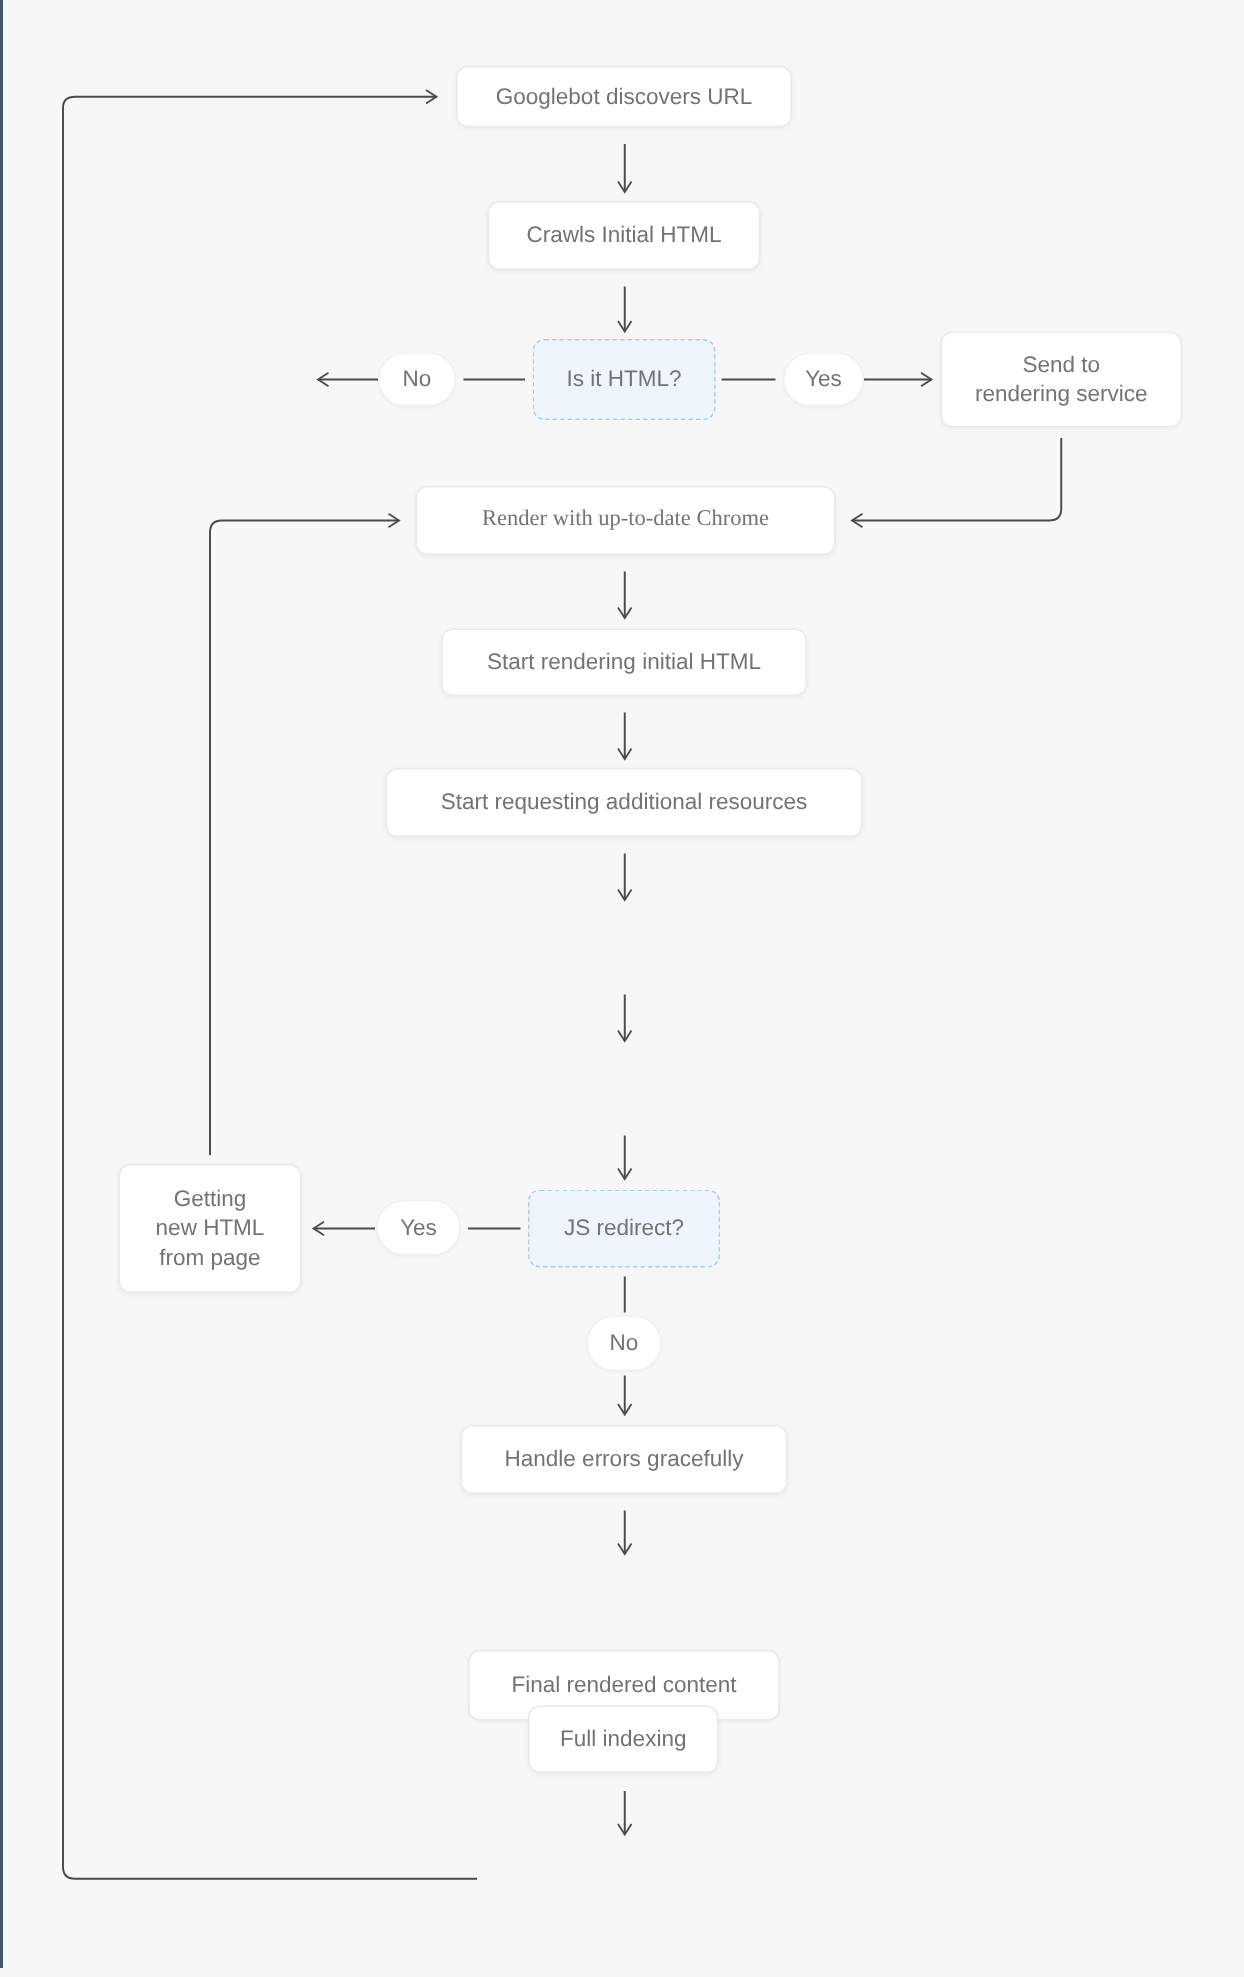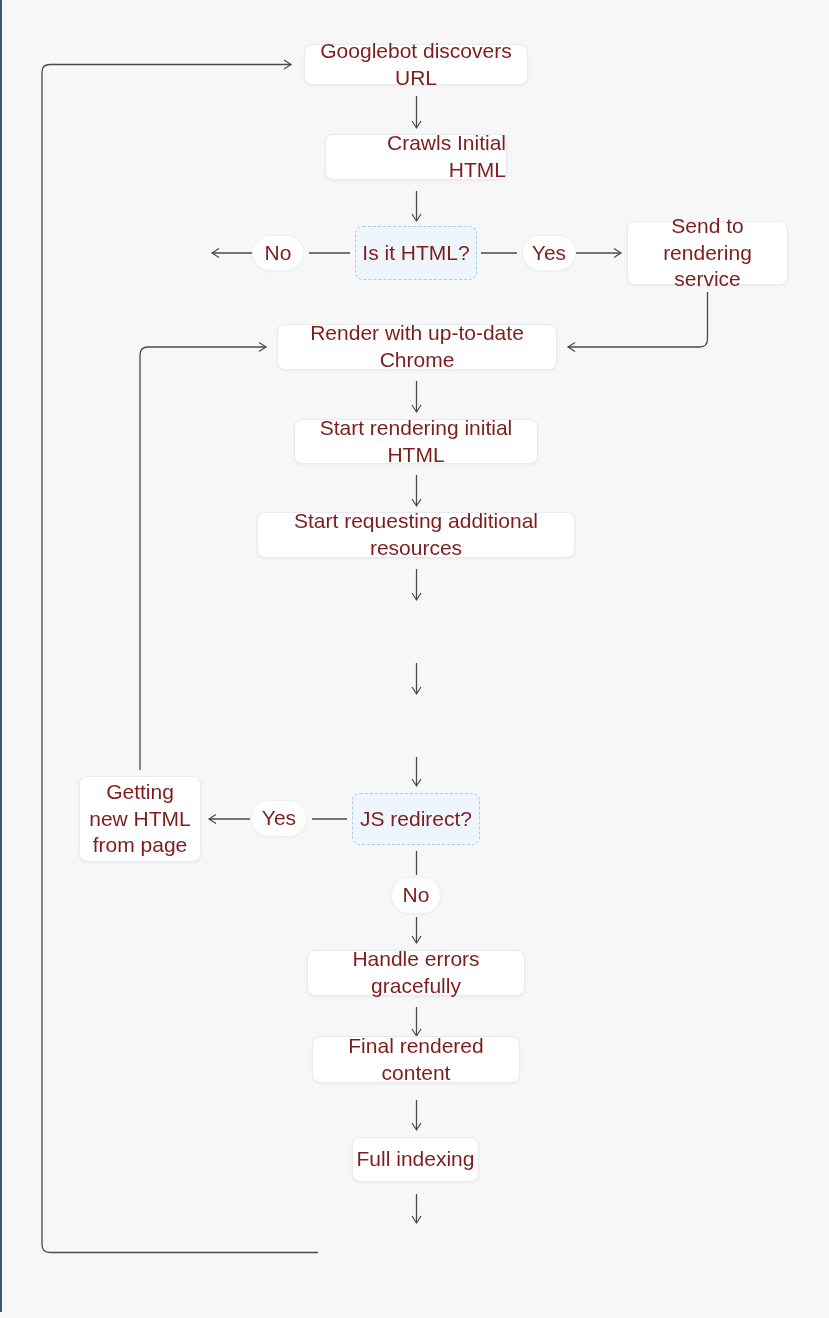--- a/index.html
+++ b/index.html
@@ -33,9 +33,9 @@
     justify-content: center;
     text-align: center;
     white-space: pre-line;
-    font-size: 21px;
+    font-size: 15px;
     line-height: 1.28;
-    color: #7f1d1d;
+    color: #737373;
   }
   .node {
     background: #ffffff;

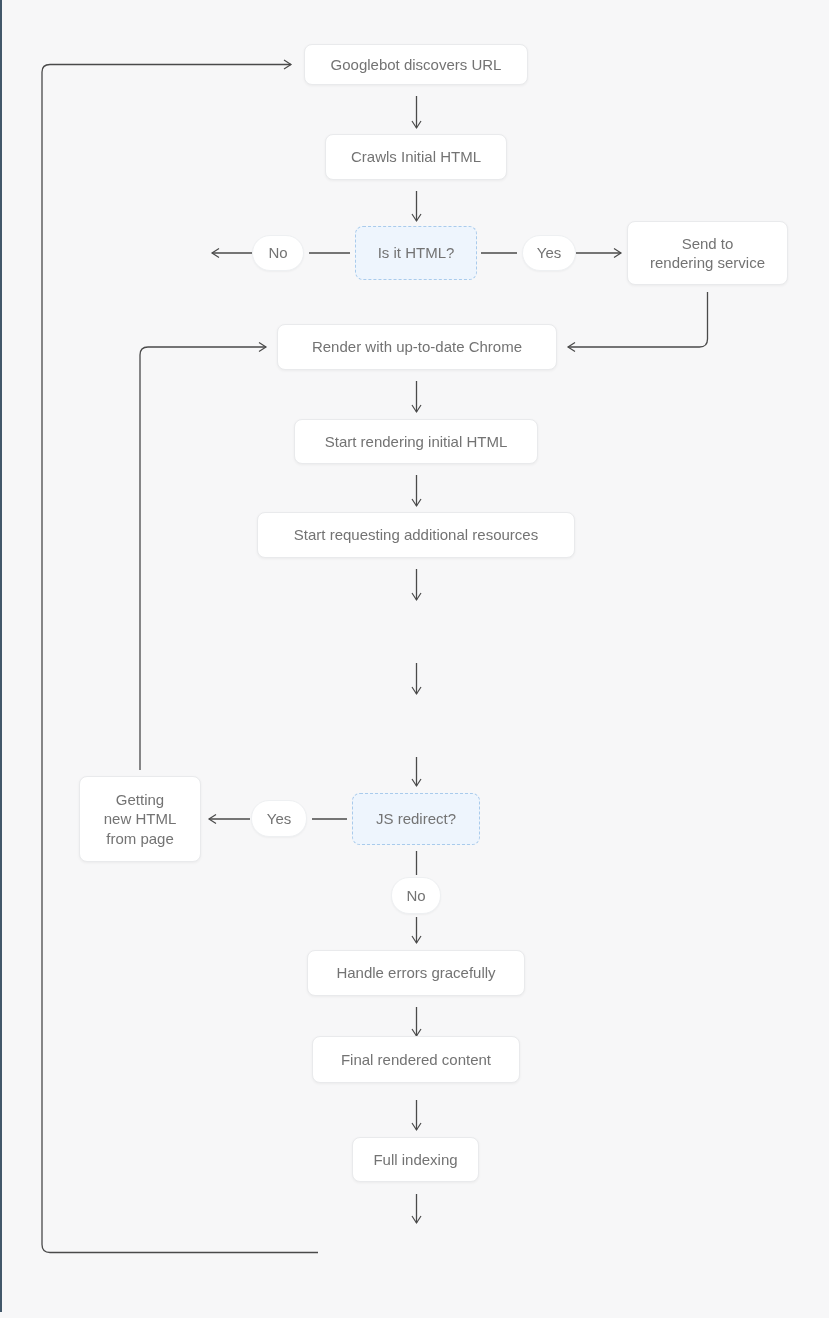--- a/index.html
+++ b/index.html
@@ -111,7 +111,7 @@
   <div class="node" style="left:627px; top:221px; width:161px; height:64px;">Send to
 rendering service</div>
 
-  <div class="node" style="left:277px; top:324px; width:280px; height:46px;">Render with up-to-date Chrome</div>
+  <div class="node" style="left:277px; top:324px; width:280px; height:46px;font-family:Liberation Serif, serif;">Render with up-to-date Chrome</div>
 
   <div class="node" style="left:294px; top:419px; width:244px; height:45px;">Start rendering initial HTML</div>
 

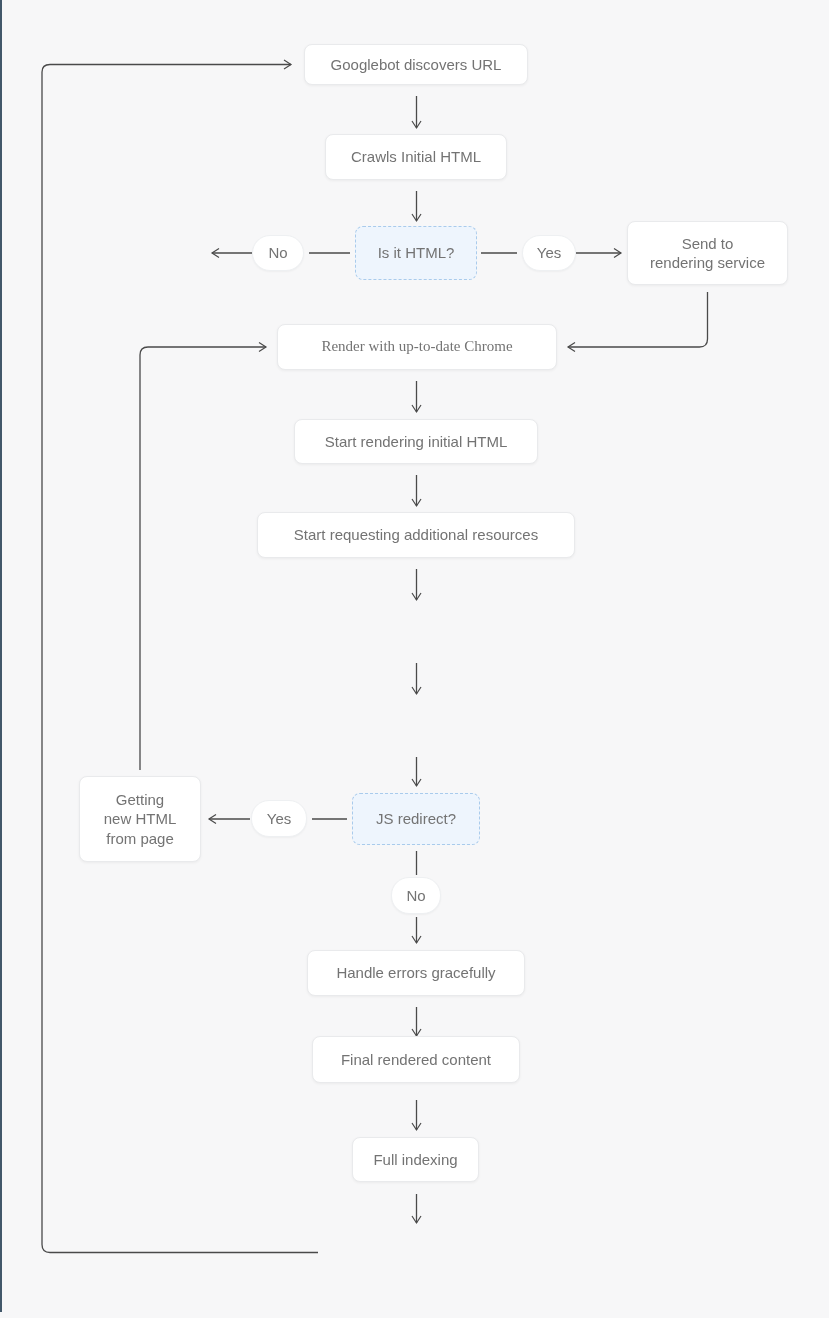--- a/index.html
+++ b/index.html
@@ -131,7 +131,7 @@
 
   <div class="node" style="left:307px; top:950px; width:218px; height:46px;">Handle errors gracefully</div>
 
-  <div class="node" style="left:312px; top:1036px; width:208px; height:47px;">Final rendered content</div>
+  <div class="node" style="left:312px; top:1100px; width:208px; height:47px;">Final rendered content</div>
 
   <div class="node" style="left:352px; top:1137px; width:127px; height:45px;">Full indexing</div>
 

